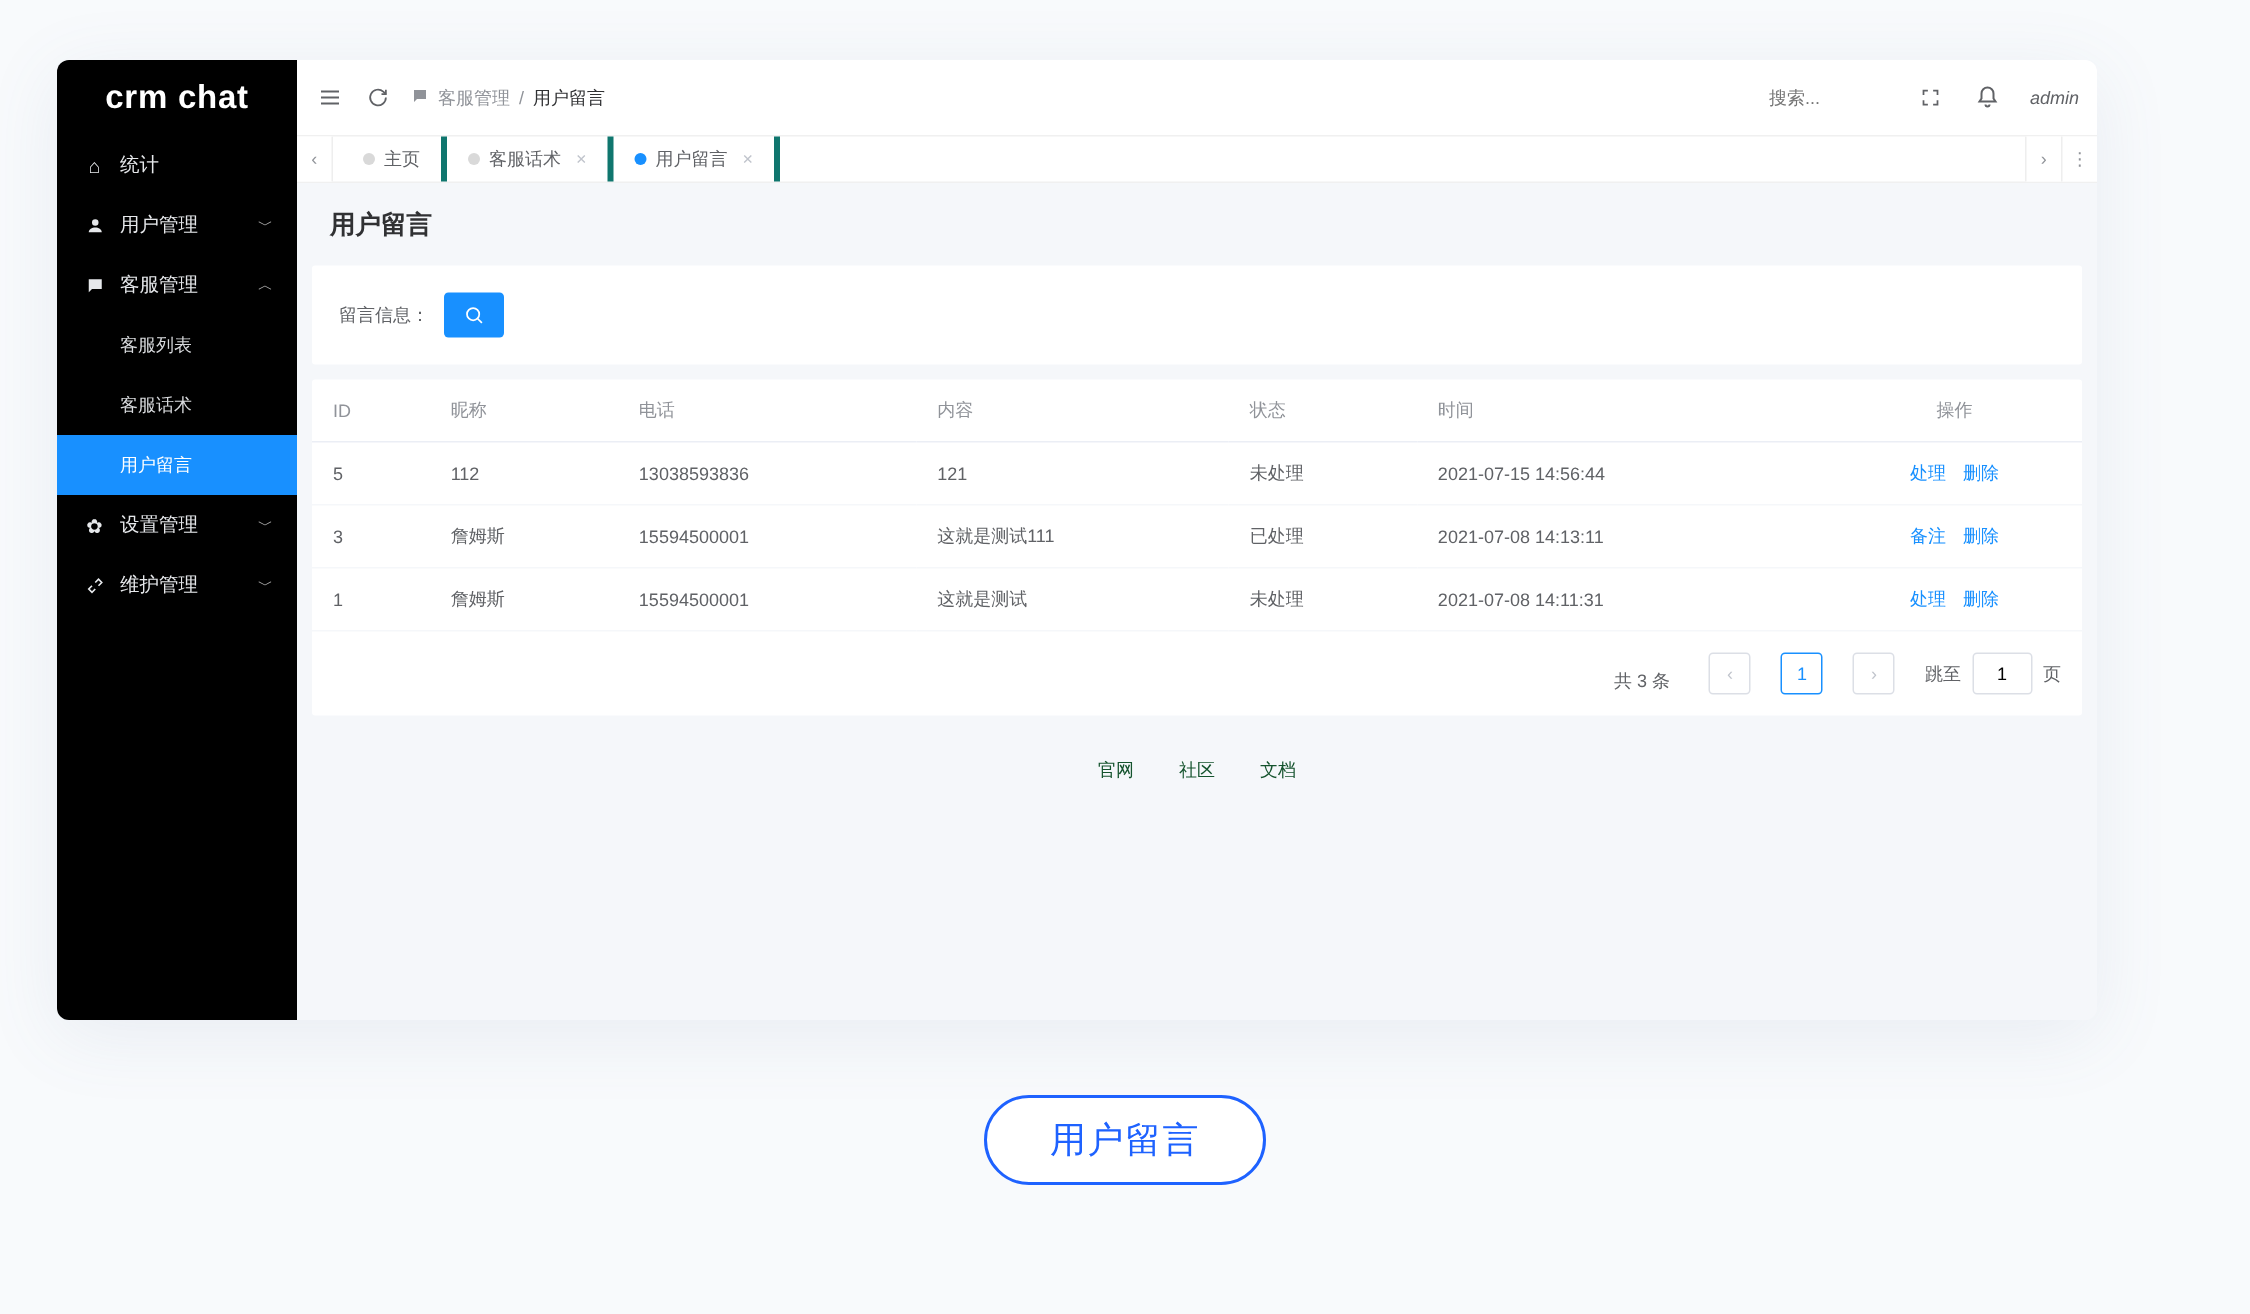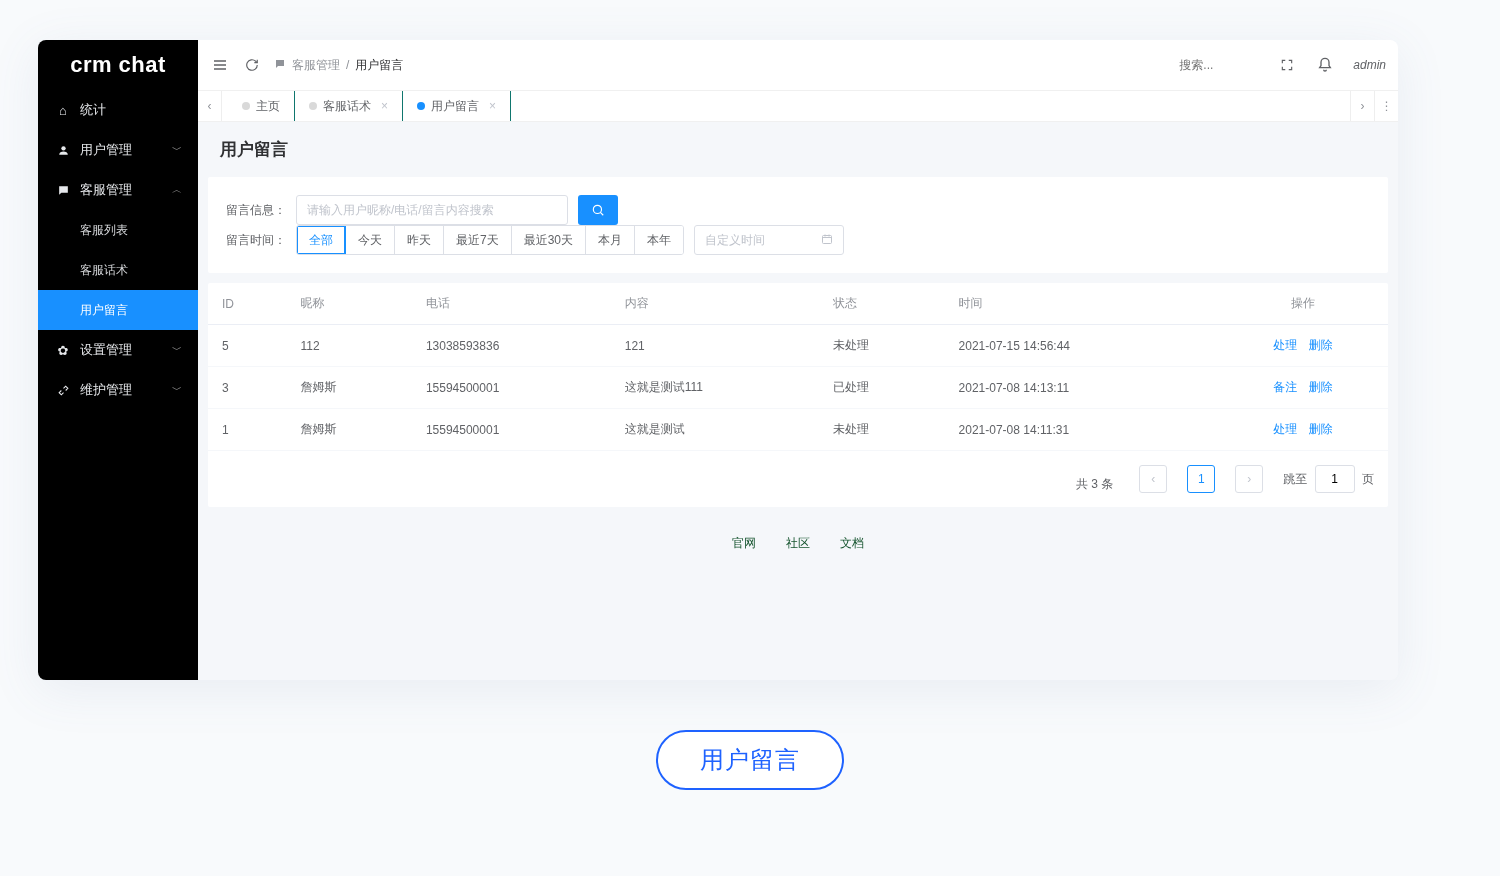--- a/index.html
+++ b/index.html
@@ -122,7 +122,7 @@
   align-items: center;
   padding: 0 14px;
   height: 100%;
-  border-right: 1px solid #0f766e;
+  border-right: 4px solid #0f766e;
   color: #606266;
   cursor: pointer;
   gap: 6px;

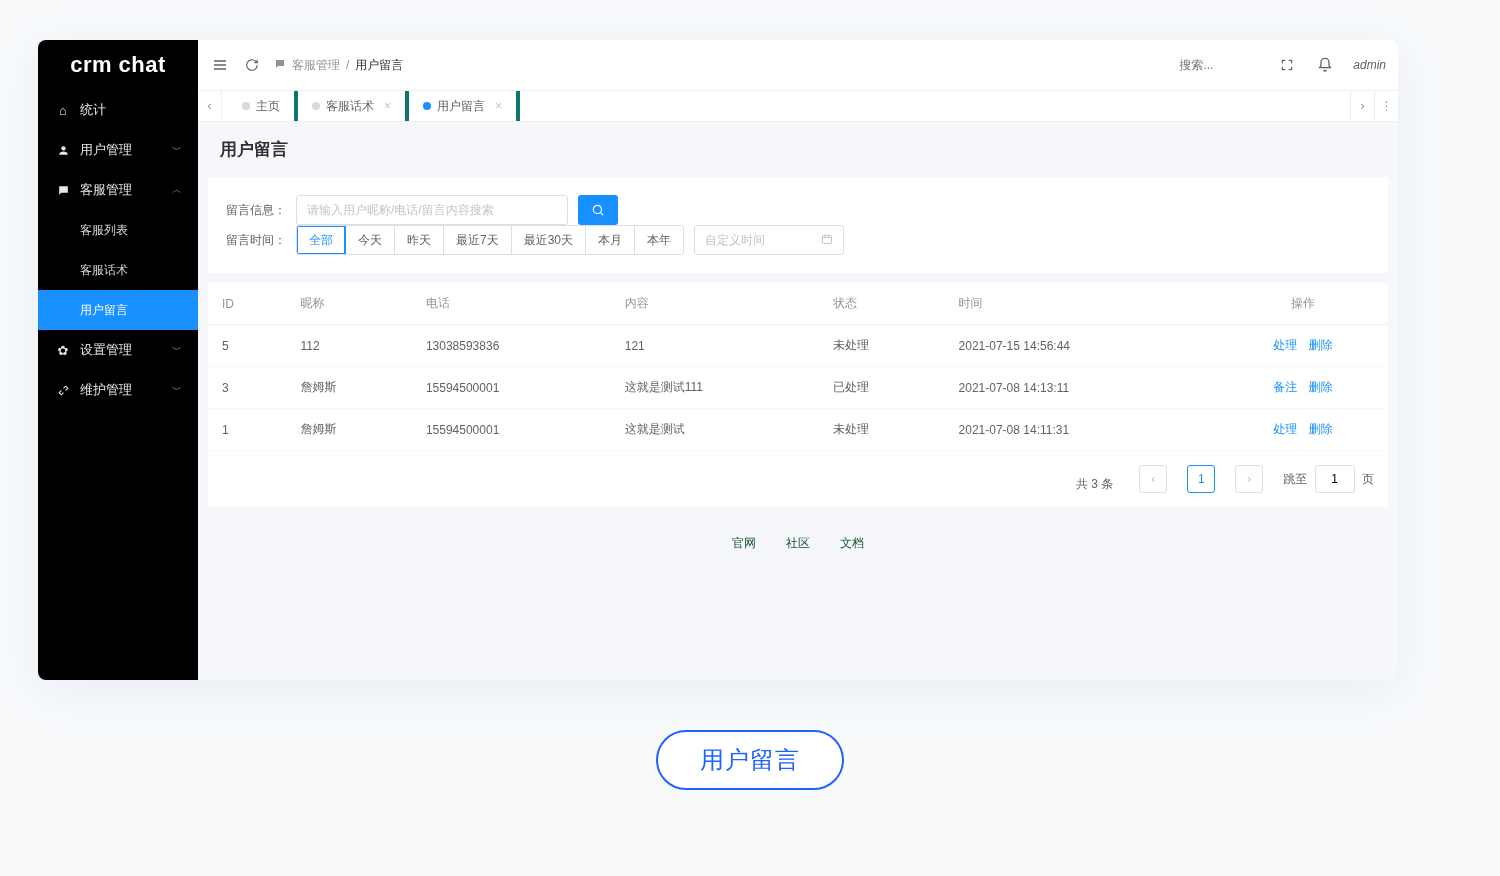--- a/index.html
+++ b/index.html
@@ -412,7 +412,6 @@
       <div class="card filter-card">
         <div class="filter-row">
           <span class="filter-label">留言信息：</span>
-          <input class="kw-input" placeholder="请输入用户昵称/电话/留言内容搜索" style="">
           <button class="search-btn">
             <svg width="14" height="14" viewBox="0 0 24 24" fill="none" stroke="currentColor" stroke-width="2">
                 <circle cx="11" cy="11" r="7"></circle>

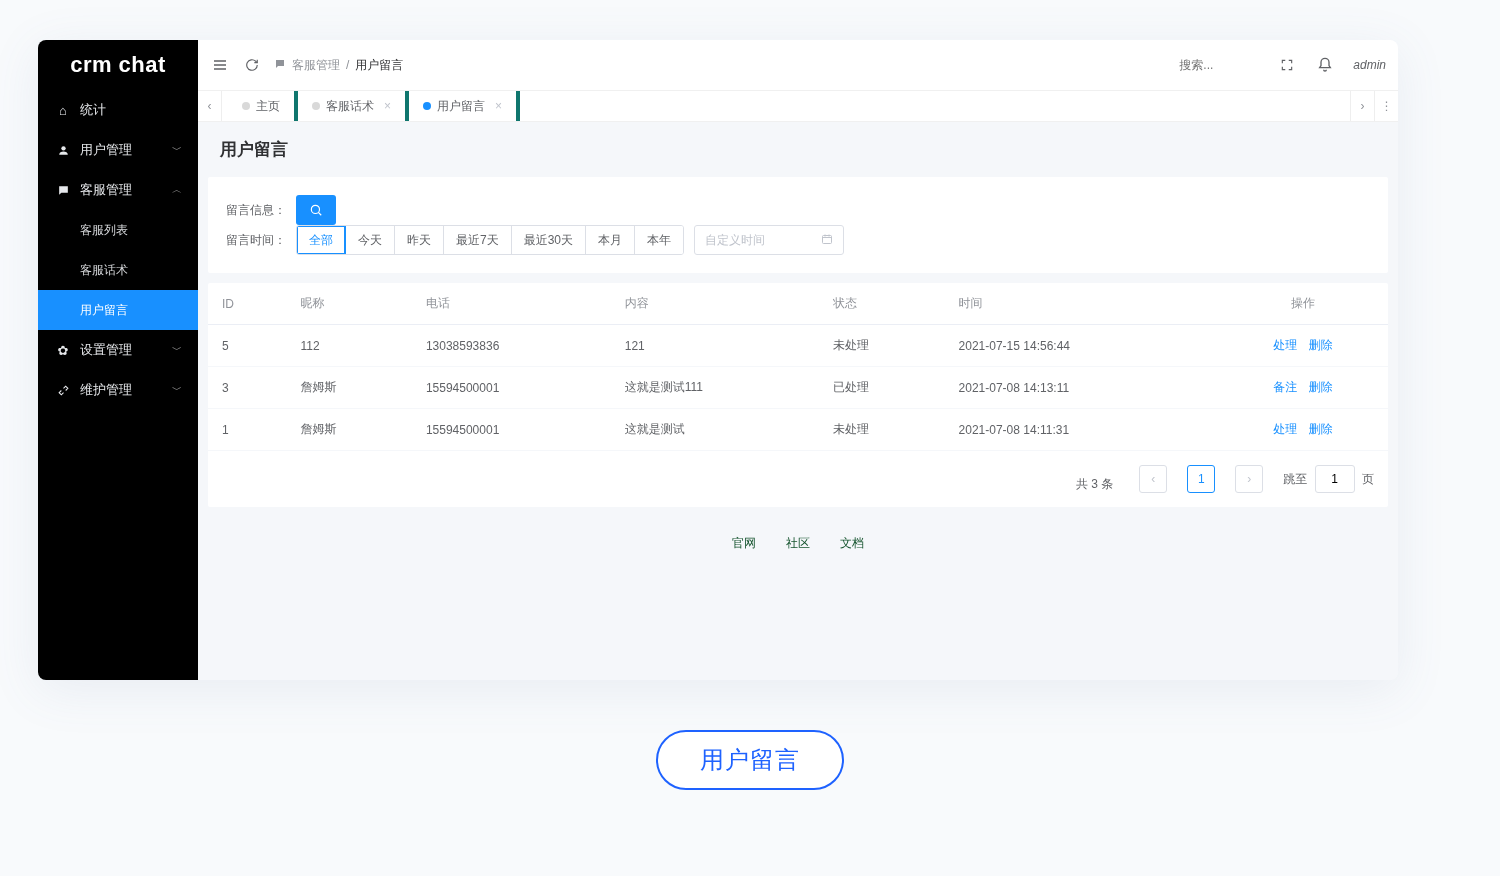--- a/index.html
+++ b/index.html
@@ -418,27 +418,6 @@
                 <path d="M21 21l-5-5"></path>
               </svg>
           </button>
-        </div>
-        <div class="filter-row">
-          <span class="filter-label">留言时间：</span>
-          <div class="seg-group">
-            <span class="seg active">全部</span>
-            <span class="seg">今天</span>
-            <span class="seg">昨天</span>
-            <span class="seg">最近7天</span>
-            <span class="seg">最近30天</span>
-            <span class="seg">本月</span>
-            <span class="seg">本年</span>
-          </div>
-          <div class="date-input">
-            <span>自定义时间</span>
-            <span>
-              <svg width="12" height="12" viewBox="0 0 24 24" fill="none" stroke="currentColor" stroke-width="2">
-                  <rect x="3" y="5" width="18" height="16" rx="2"></rect>
-                  <path d="M3 9h18M8 3v4M16 3v4"></path>
-                </svg>
-            </span>
-          </div>
         </div>
       </div>
 

